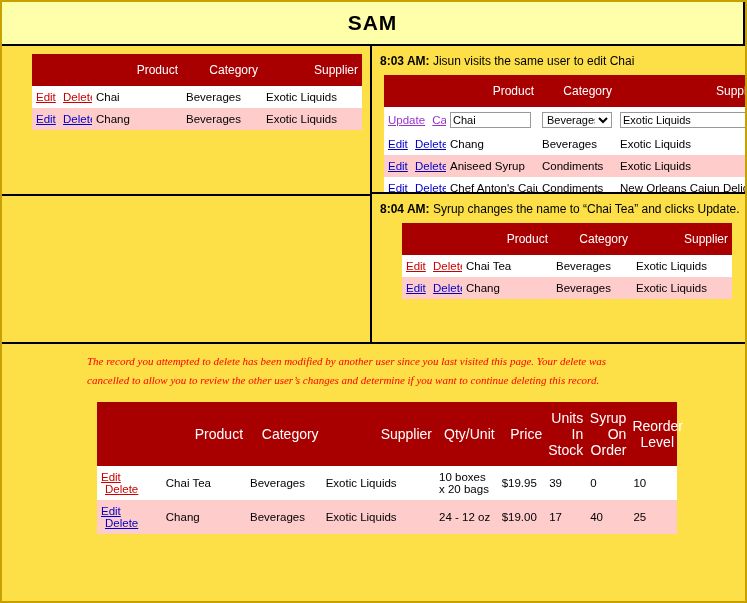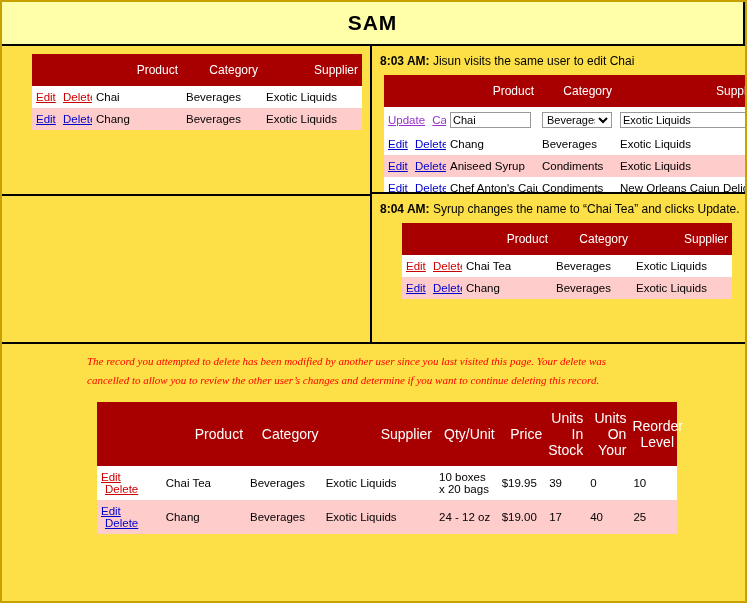--- a/index.html
+++ b/index.html
@@ -366,7 +366,7 @@
           <th>Qty/Unit</th>
           <th>Price</th>
           <th>Units In Stock</th>
-          <th>Units On Your</th>
+          <th>Syrup On Order</th>
           <th>Reorder Level</th>
         </tr>
         <tr>

